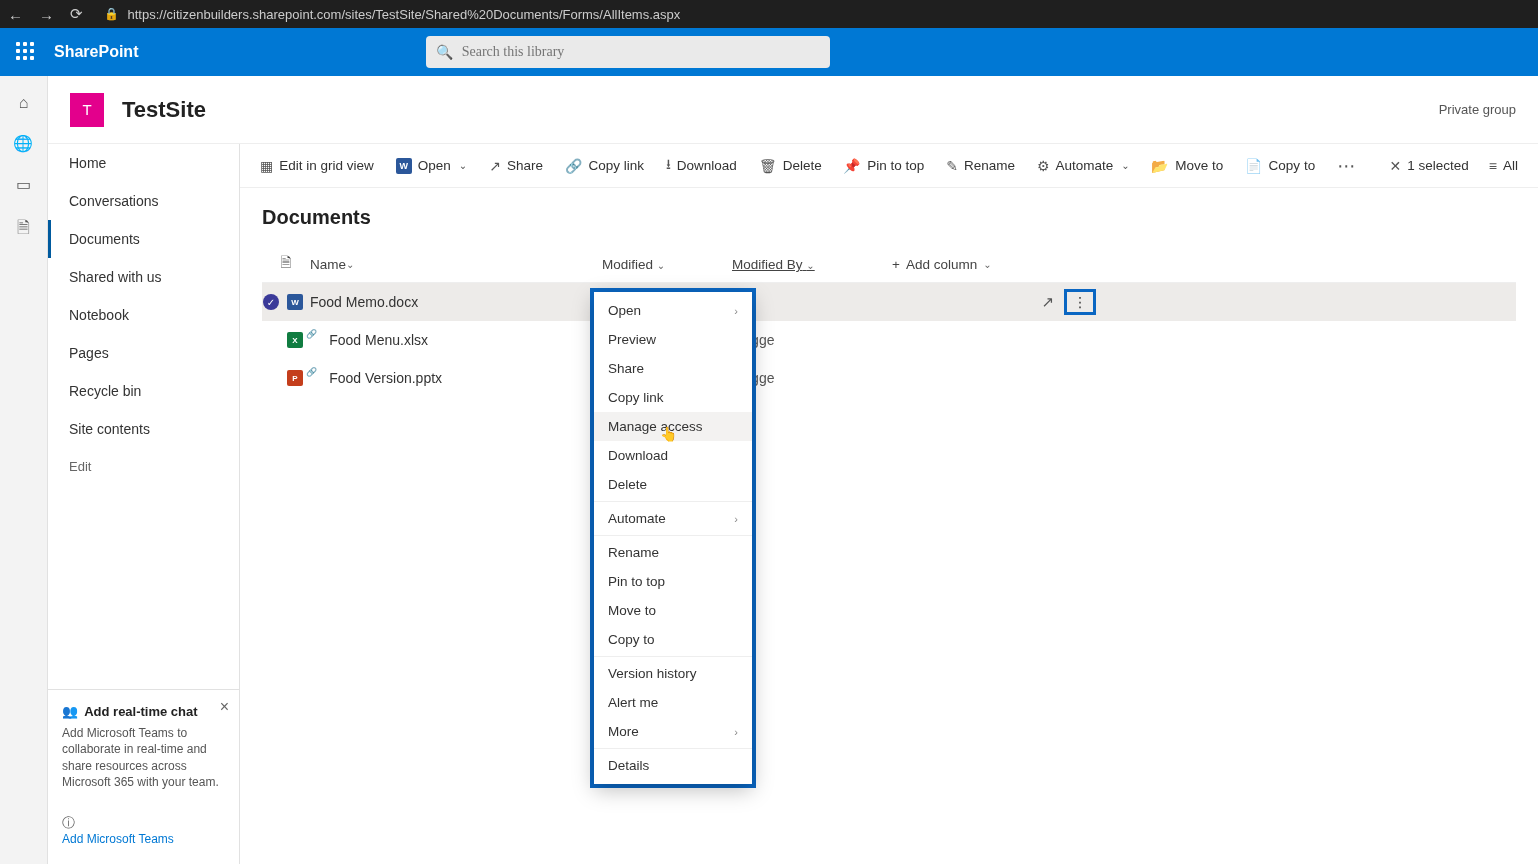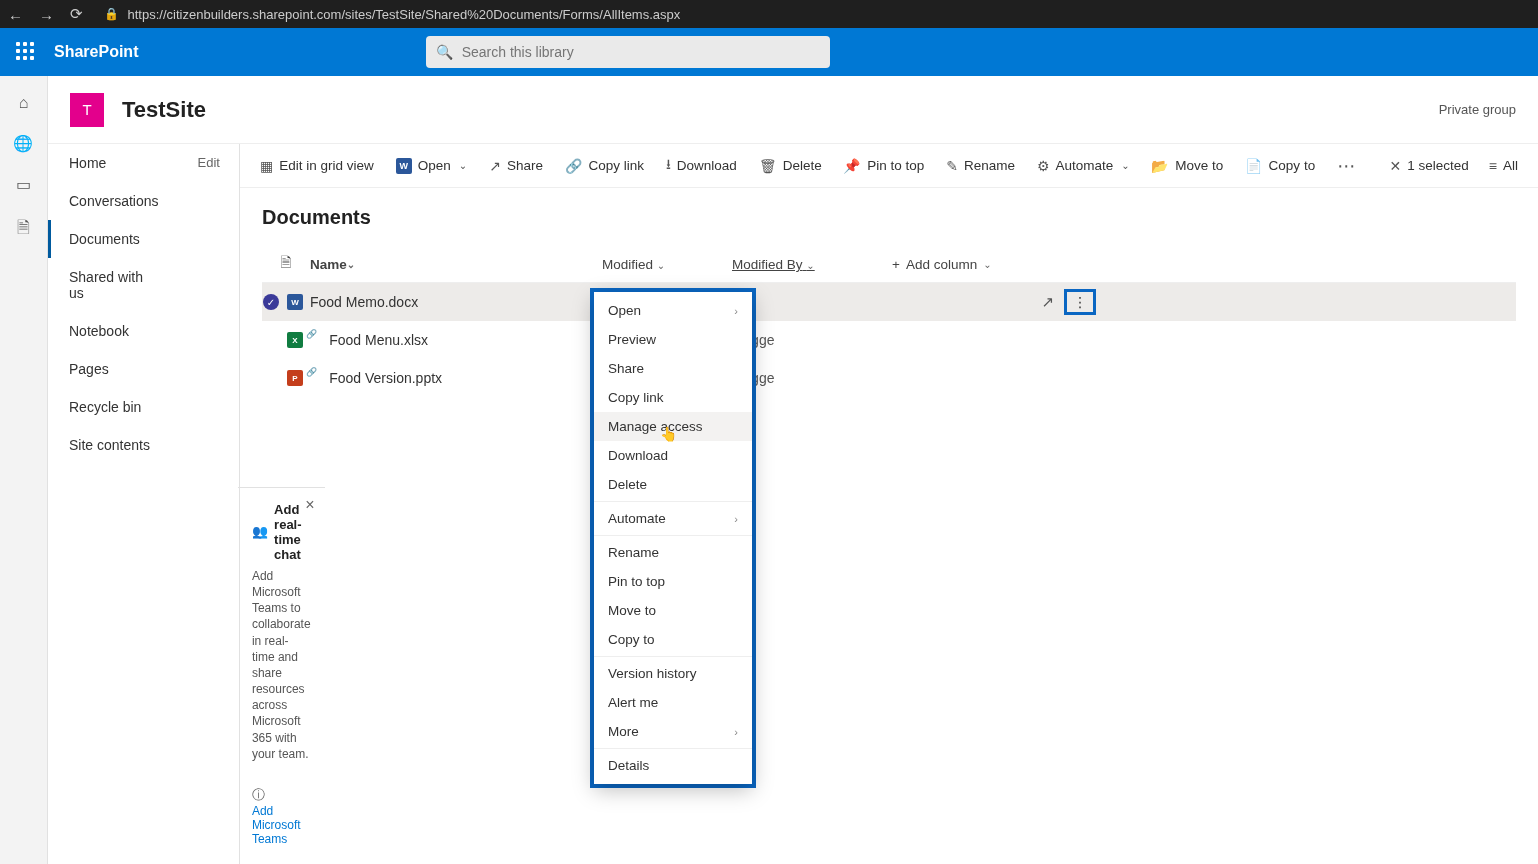--- a/index.html
+++ b/index.html
@@ -20,7 +20,7 @@
 .suite-header .brand { color: #fff; font-size: 16px; font-weight: 600; }
 .suite-search { margin-left: auto; margin-right: auto; width: 404px; height: 32px; background: #eaeaea; border-radius: 4px; display:flex; align-items:center; padding:0 10px; gap:8px;}
 .suite-search .mag { color:#555; font-size:14px;}
-.suite-search input { border:none; background:transparent; outline:none; font-size:14px; flex:1; color:#be185d;}
+.suite-search input { border:none; background:transparent; outline:none; font-size:14px; flex:1; color:#be185d;font-family:Liberation Serif, serif;}
 
 
 .app { display: flex; height: calc(100% - 76px); }

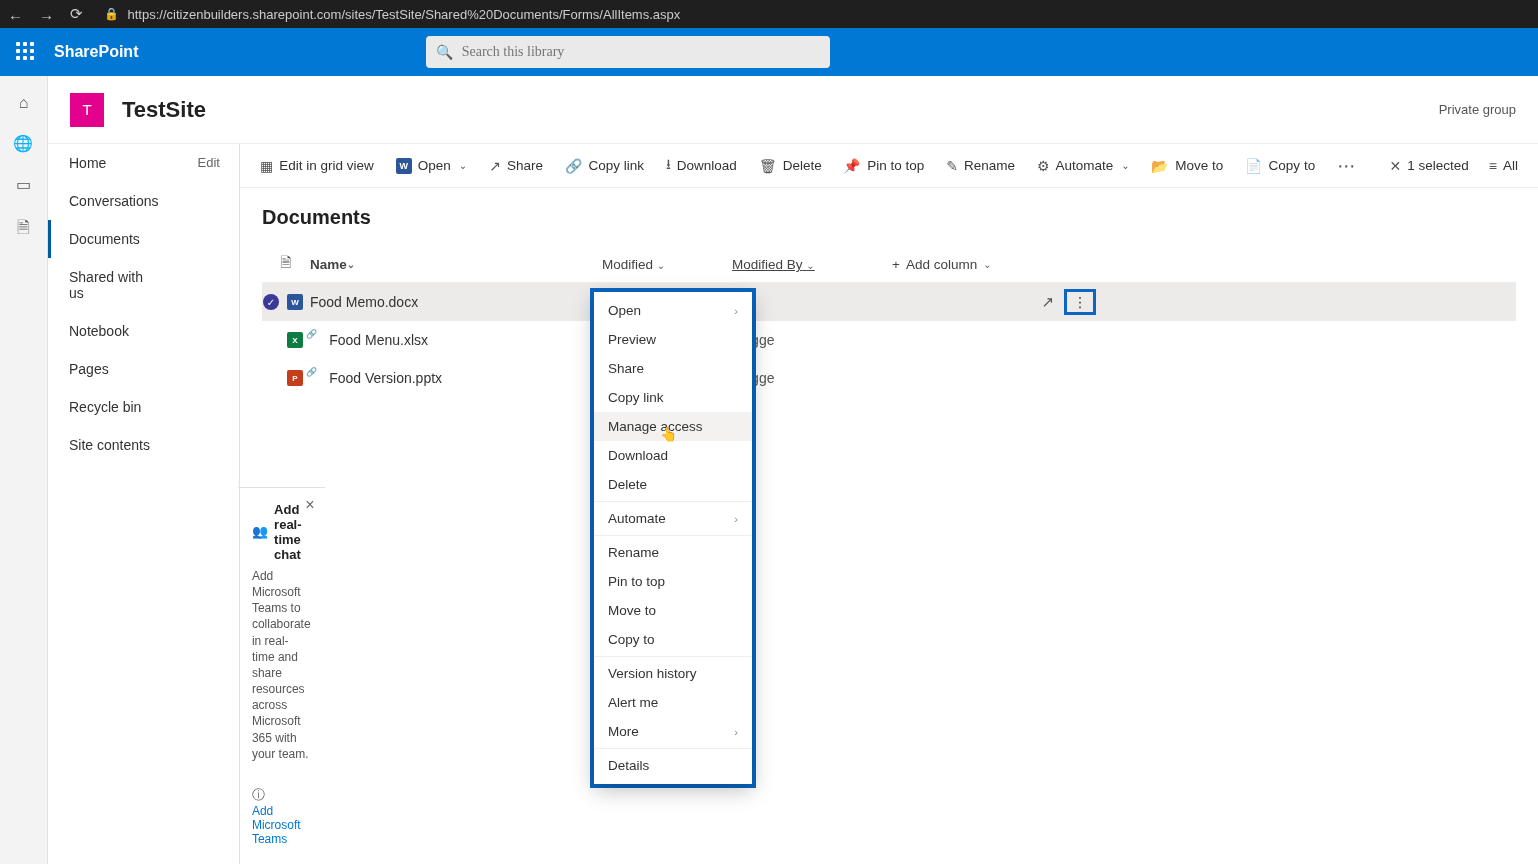--- a/index.html
+++ b/index.html
@@ -34,7 +34,7 @@
 .site-privacy { margin-left:auto; color:#555; font-size:13px;}
 
 .site-body { display:flex; flex:1; }
-.site-nav { width:192px; border-right:1px solid #e1e1e1; background:#fff; display:flex; flex-direction:row;}
+.site-nav { width:192px; border-right:1px solid #e1e1e1; background:#fff; display:flex; flex-direction:column;}
 .site-nav .nav-item { padding:11px 18px; font-size:14px; color:#333; cursor:pointer; border-left:3px solid transparent;}
 .site-nav .nav-item.active { border-left:3px solid #005a9e; font-weight:400; background:#fff;}
 .site-nav .nav-item.edit { color:#666; font-size:13px;}

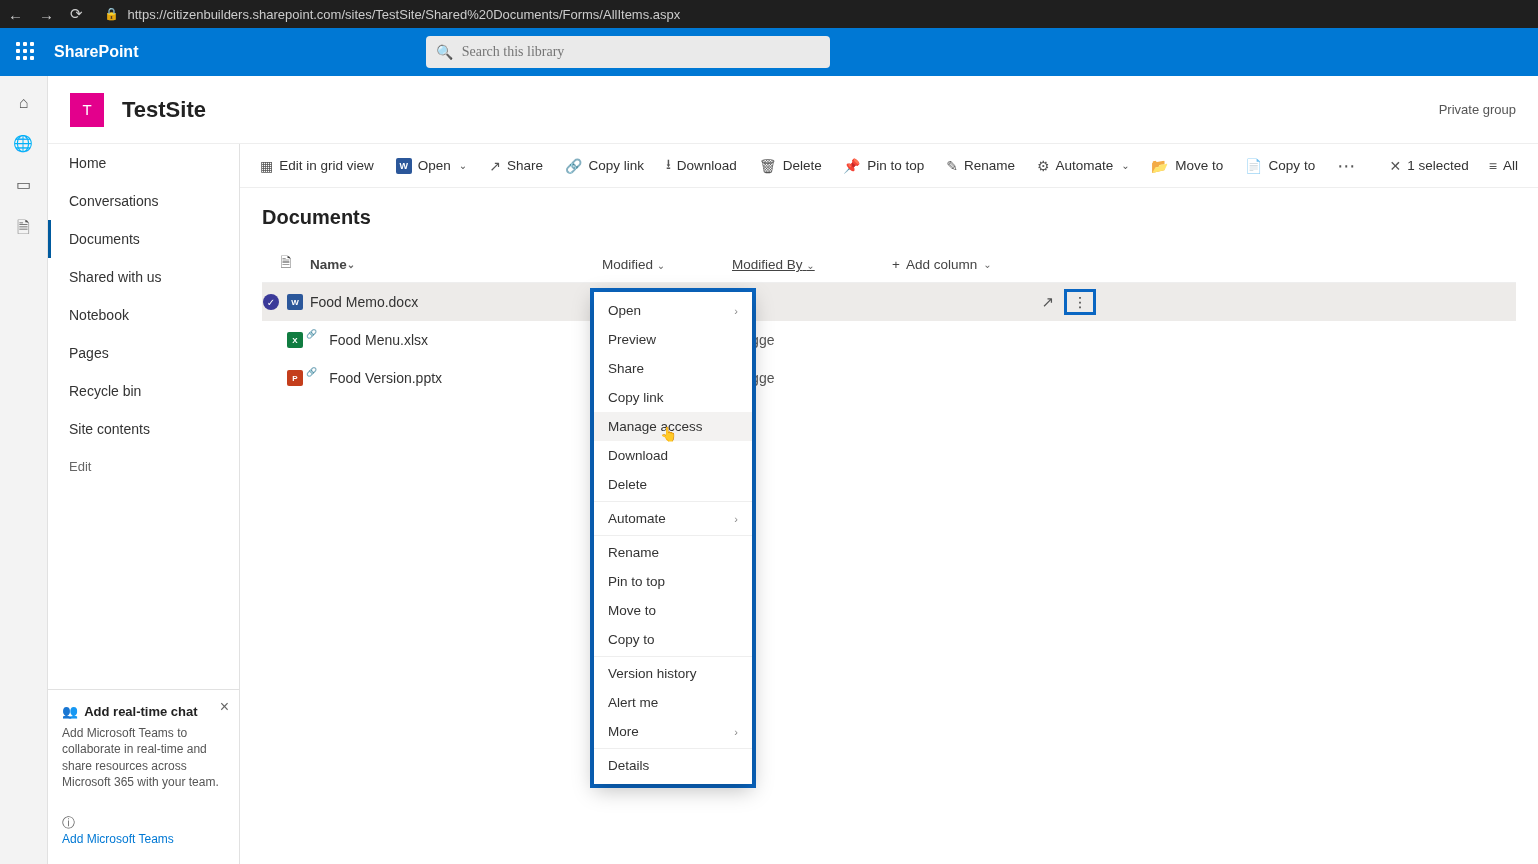--- a/index.html
+++ b/index.html
@@ -62,7 +62,7 @@
 .lib-title { font-size:20px; font-weight:600; color:#222; margin-bottom:18px;}
 .col-headers { display:flex; align-items:center; padding:6px 0; color:#444; font-size:13.5px; border-bottom:1px solid #eee;}
 .col-headers .c-icon { width:48px; display:flex; justify-content:center;}
-.col-headers .c-name { width:280px; display:flex; align-items:center; gap:0;font-weight:bold;}
+.col-headers .c-name { width:280px; display:flex; align-items:center; gap:0;}
 .col-headers .c-mod  { width:130px; margin-left:12px;}
 .col-headers .c-modby{ width:160px;text-decoration:underline;}
 .col-headers .c-add  { display:flex; align-items:center; gap:6px;}

